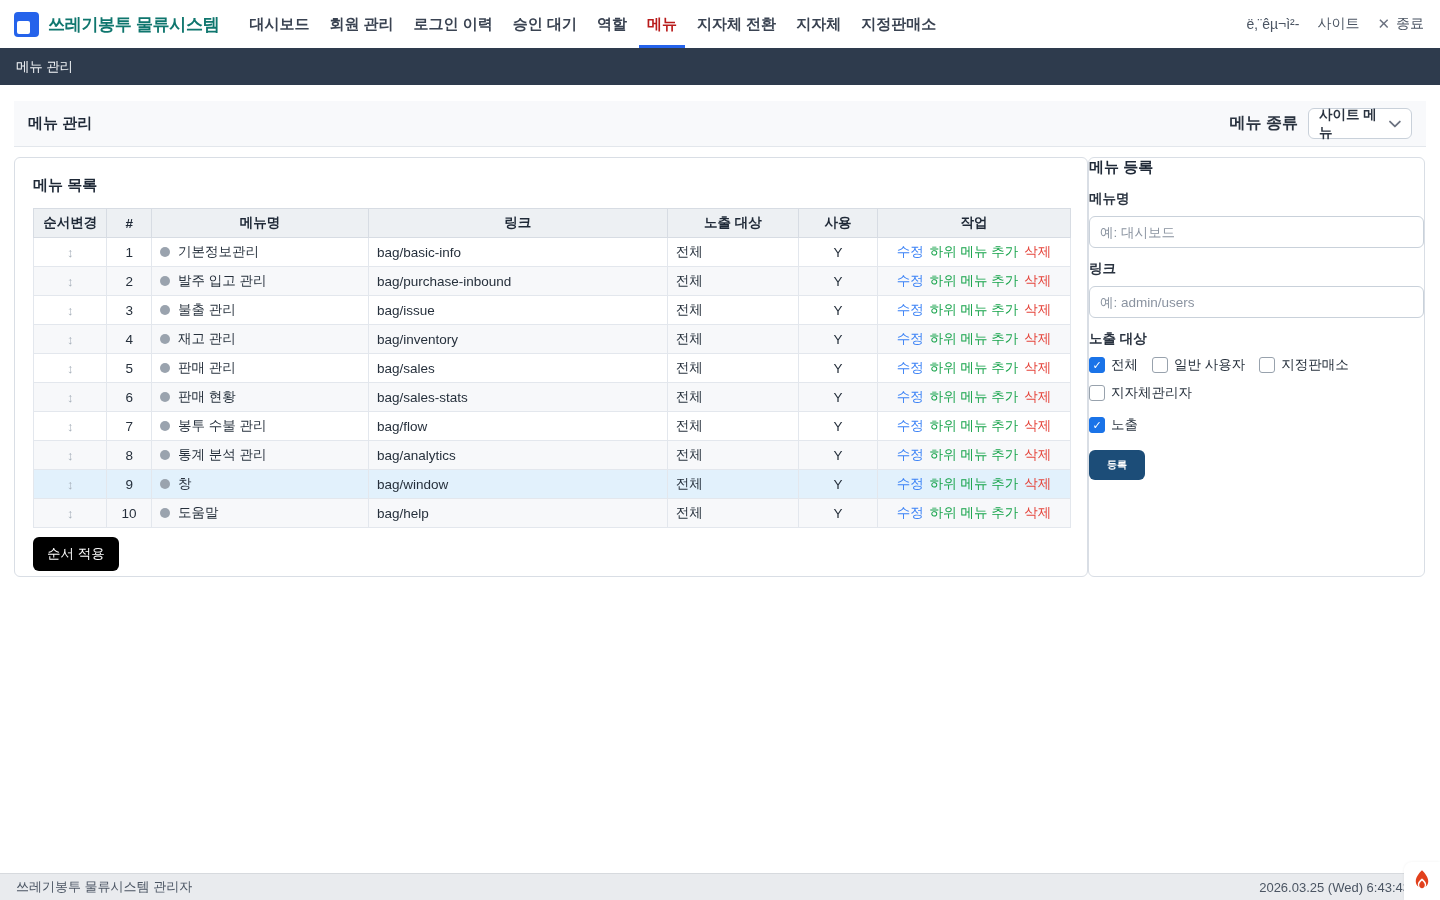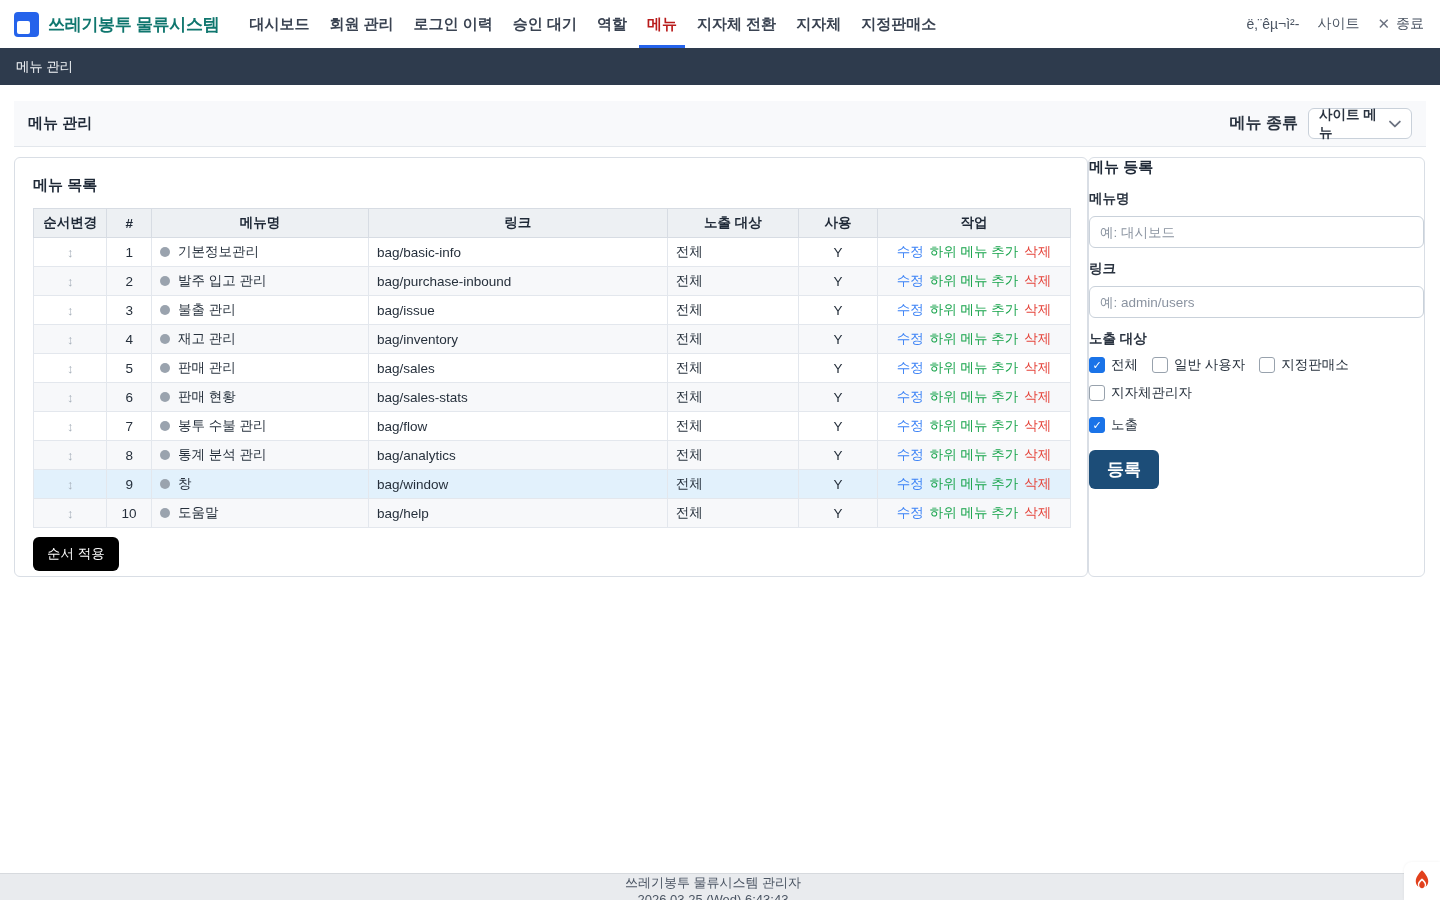--- a/index.html
+++ b/index.html
@@ -108,7 +108,7 @@
   .expose-row { margin-top:14px; }
   .btn-submit {
     margin-top:16px; background:#1c4d78; color:#ffffff; border:none; border-radius:6px;
-    font-size:17px; font-weight:700; padding:8px 18px; cursor:pointer; font-family:inherit;
+    font-size:10px; font-weight:700; padding:8px 18px; cursor:pointer; font-family:inherit;
   }
 
   

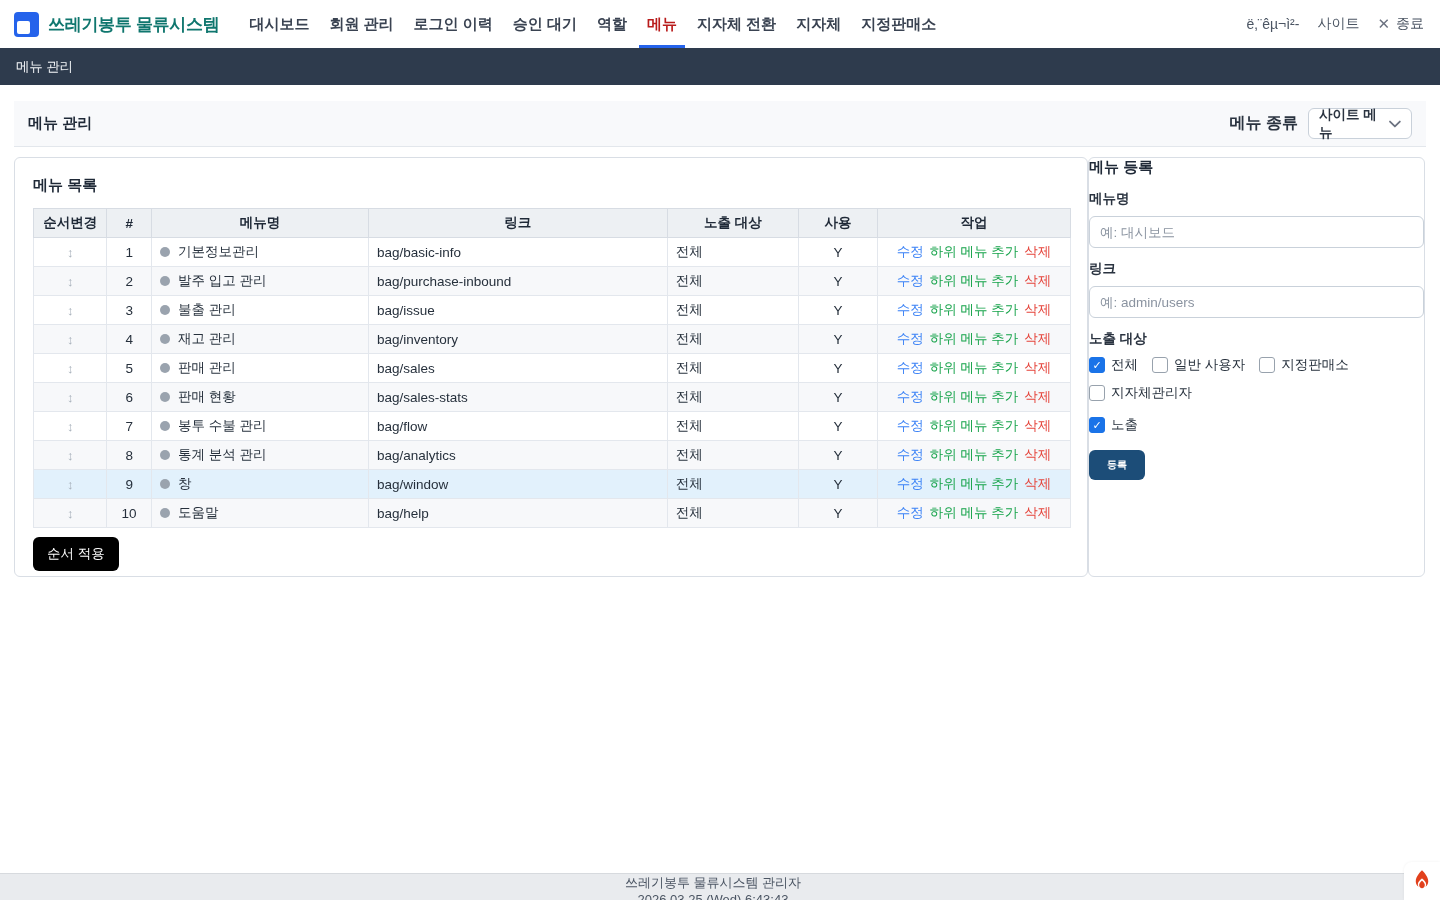--- a/index.html
+++ b/index.html
@@ -115,7 +115,7 @@
   .footer {
     position:absolute; left:0; bottom:0; width:1440px; height:27px;
     background:#e9ebee; border-top:1px solid #d7dade; display:flex; align-items:center;
-    justify-content:space-between; padding:0 30px 0 16px; font-size:13px; color:#4b5563;flex-direction:column;
+    justify-content:space-between; padding:0 30px 0 16px; font-size:13px; color:#4b5563;
   }
   .flame-box {
     position:absolute; right:0; bottom:0; width:36px; height:38px; background:#ffffff;

